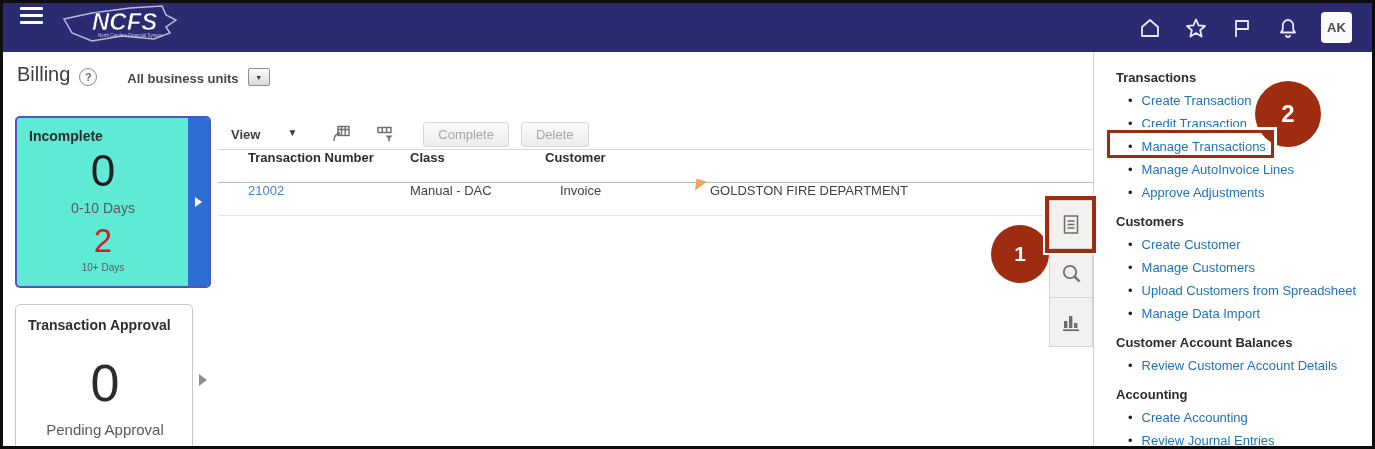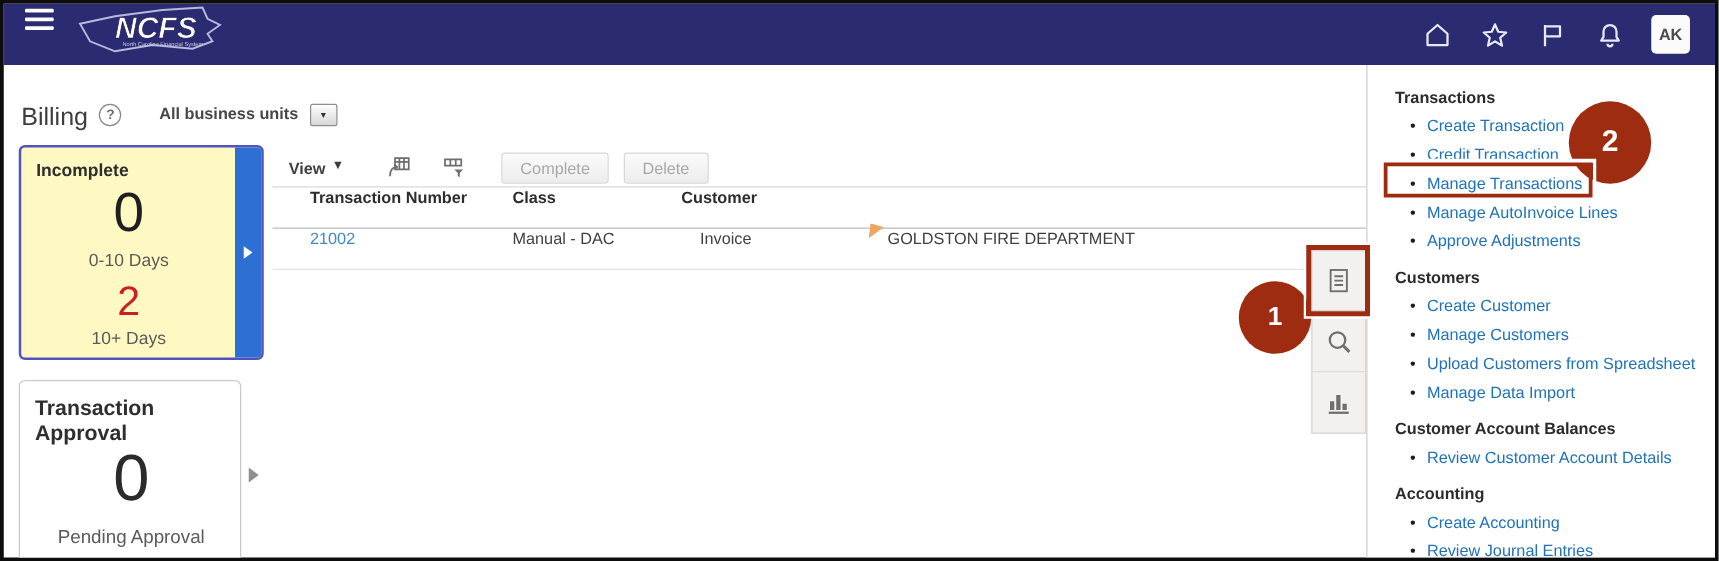--- a/index.html
+++ b/index.html
@@ -27,7 +27,7 @@
   }
 
   
-  .page-header { position:absolute; top:60px; left:14px; display:flex; align-items:flex-start;margin-top:20px; }
+  .page-header { position:absolute; top:60px; left:14px; display:flex; align-items:flex-end; }
   .page-title { font-size:20px; color:#3d3d3d; }
   .help-badge {
     width:18px; height:18px; border:1.5px solid #8a8a8a; border-radius:50%;

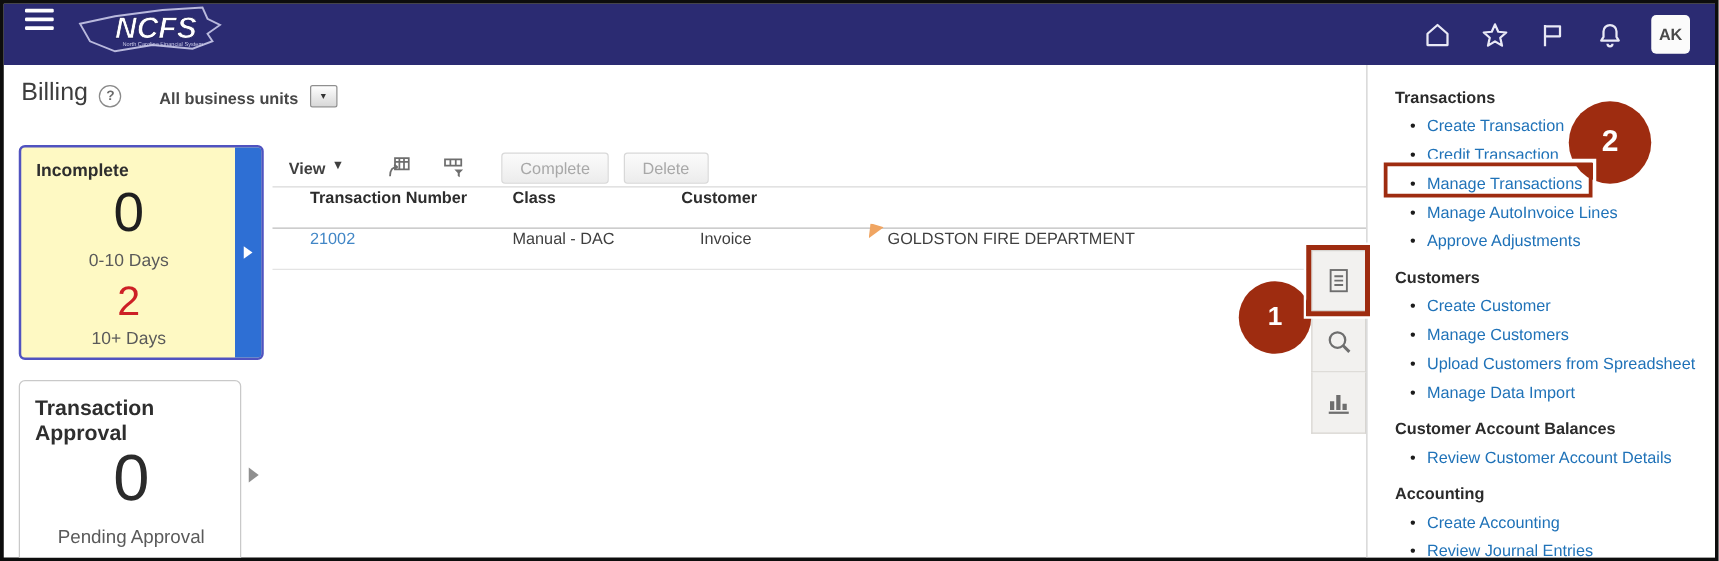--- a/index.html
+++ b/index.html
@@ -44,7 +44,7 @@
   
   .card-incomplete {
     position:absolute; left:12px; top:113px; width:196px; height:172px;
-    border:2px solid #5053c0; border-radius:5px; background:#fef9c3; cursor:pointer;
+    border:2px solid #5053c0; border-radius:5px; background:#5eead4; cursor:pointer;
   }
   .card-incomplete .strip {
     position:absolute; top:0; right:0; bottom:0; width:21px; background:#2e6fd4;

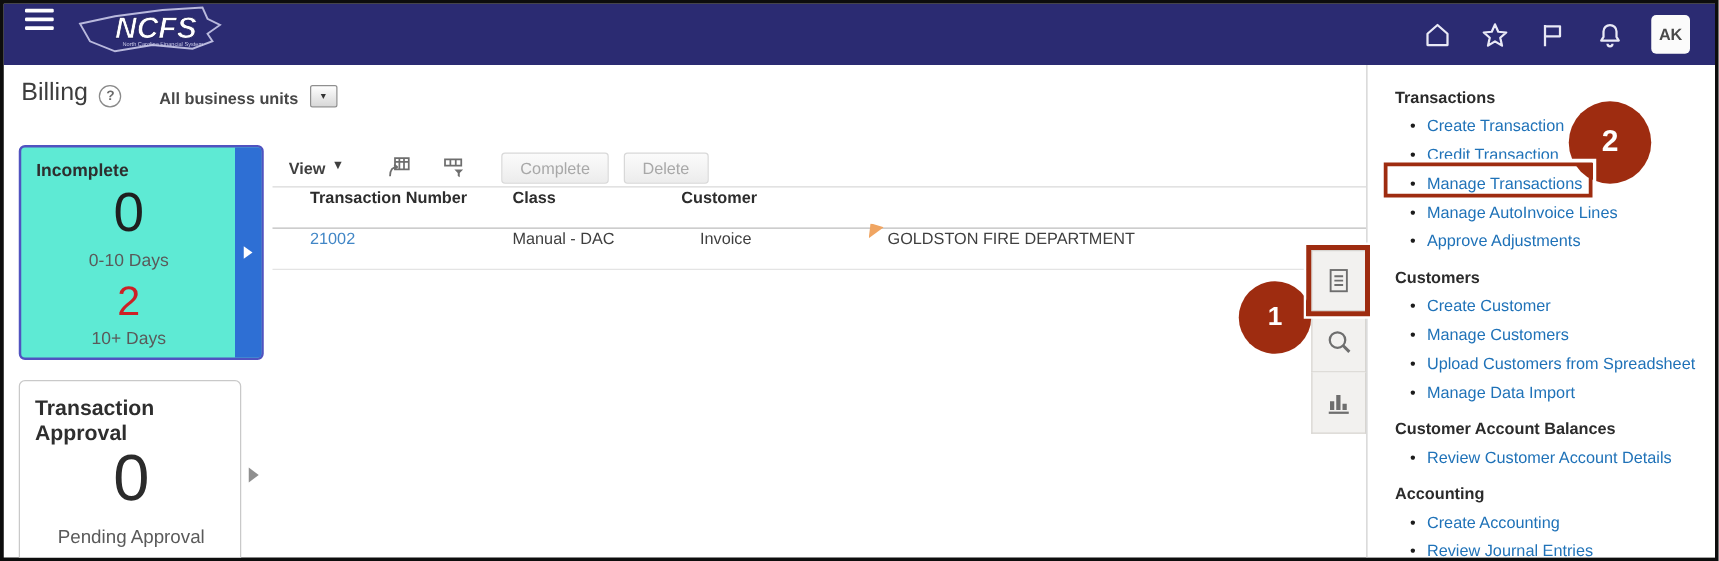--- a/index.html
+++ b/index.html
@@ -71,7 +71,7 @@
   
   .table-wrap { position:absolute; left:215px; top:116px; width:875px; }
   .tbl-toolbar { height:31px; display:flex; align-items:center; border-bottom:1px solid #d9d9d9; }
-  .view-menu { margin-left:13px; font-size:13px; font-weight:bold; color:#3f3f3f; cursor:pointer; display:flex; align-items:flex-start; }
+  .view-menu { margin-left:13px; font-size:13px; font-weight:bold; color:#3f3f3f; cursor:pointer; display:flex; align-items:flex-start;gap:22px; }
   .view-menu .caret { font-size:10px; margin-left:5px; }
   .tb-icon { margin-left:34px; cursor:pointer; display:flex; align-items:center; }
   .tb-icon + .tb-icon { margin-left:24px; }

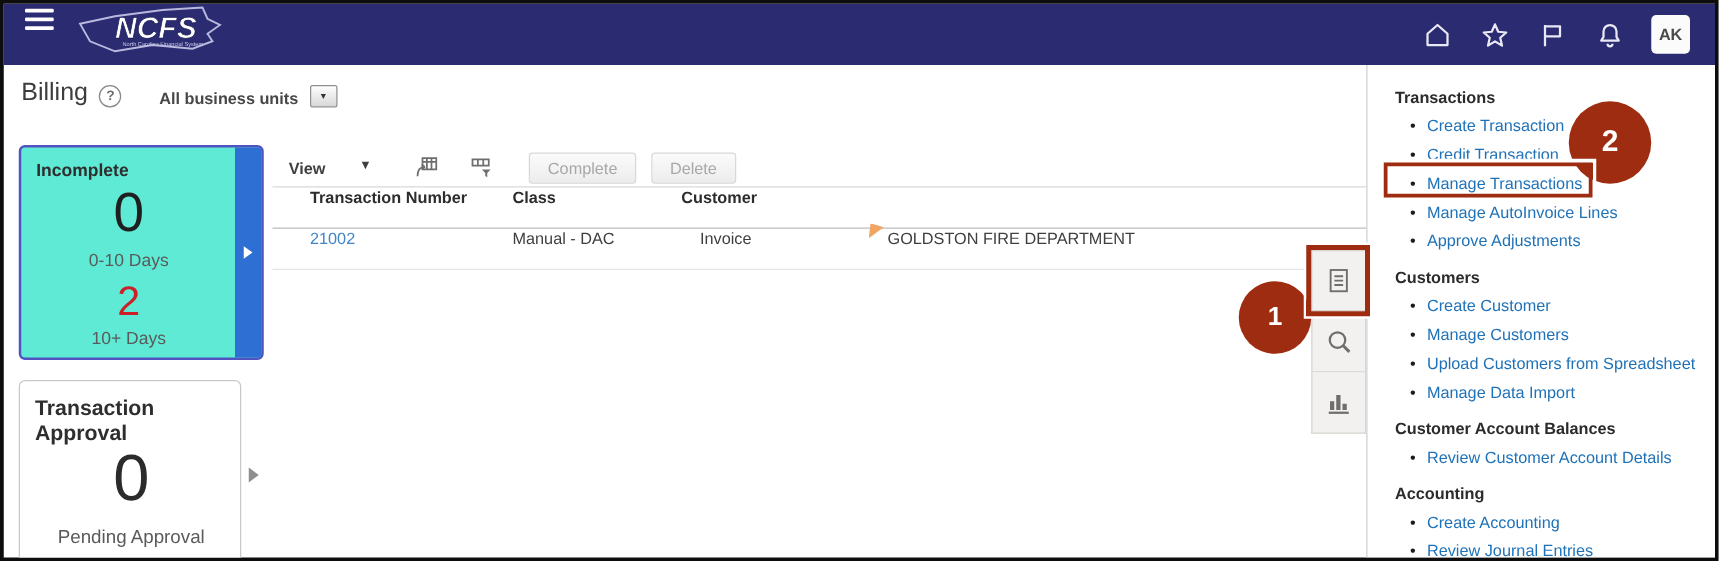--- a/index.html
+++ b/index.html
@@ -56,7 +56,7 @@
   .n0 { top:28px; font-size:44px; color:#1f1f1f; }
   .lbl1 { top:82px; font-size:14px; color:#5a5a5a; }
   .n2 { top:104px; font-size:33px; color:#cd2026; }
-  .lbl2 { top:144px; font-size:14px; color:#5a5a5a; }
+  .lbl2 { top:144px; font-size:10px; color:#5a5a5a; }
 
   .card-approval {
     position:absolute; left:12px; top:301px; width:178px; height:170px;

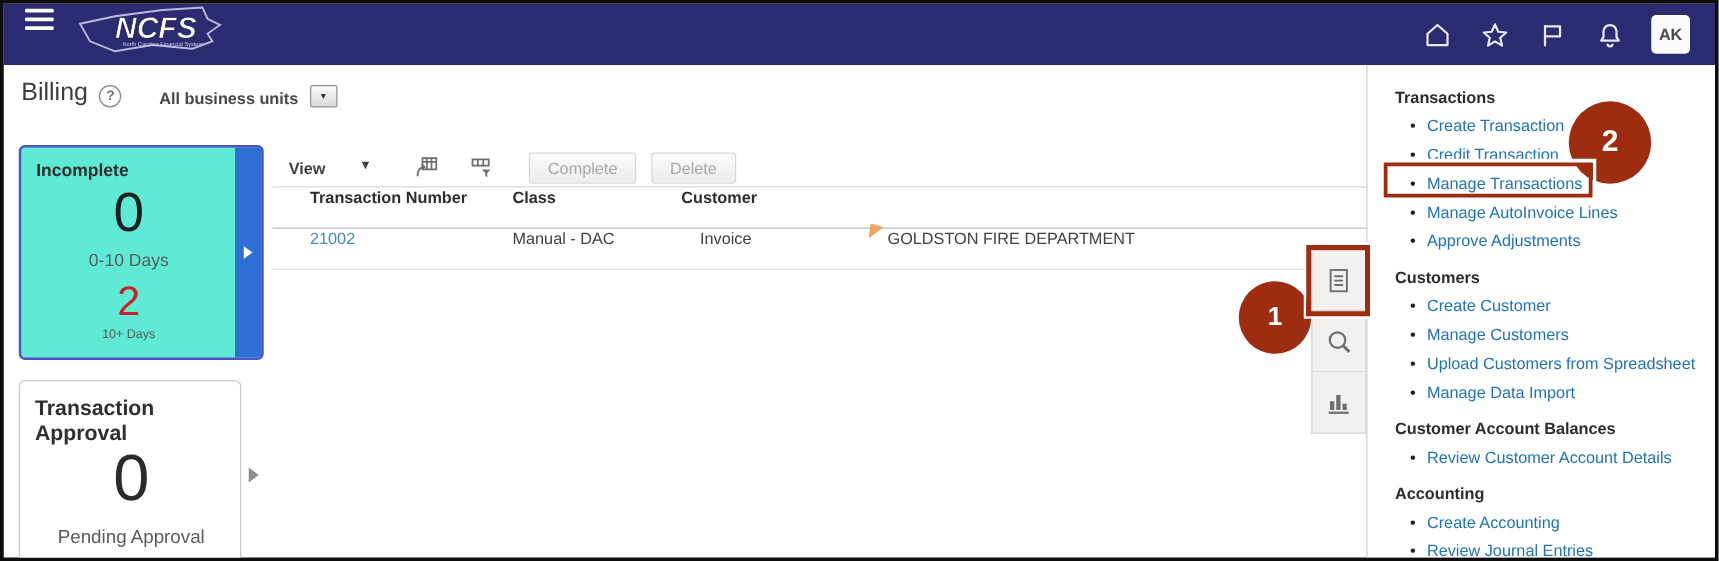--- a/index.html
+++ b/index.html
@@ -62,7 +62,7 @@
     position:absolute; left:12px; top:301px; width:178px; height:170px;
     border:1px solid #c9c9c9; border-radius:5px; background:#fff; cursor:pointer;
   }
-  .card-approval .title { position:absolute; left:12px; top:12px; font-size:17px; font-weight:bold; color:#2e2e2e; }
+  .card-approval .title { position:absolute; left:12px; top:12px; font-size:14px; font-weight:bold; color:#2e2e2e; }
   .card-approval .num { position:absolute; left:0; width:178px; text-align:center; top:48px; font-size:52px; color:#2b2b2b; }
   .card-approval .lbl { position:absolute; left:0; width:178px; text-align:center; top:116px; font-size:15px; color:#5a5a5a; }
   .approval-arrow { position:absolute; left:196px; top:371px; width:0; height:0;

